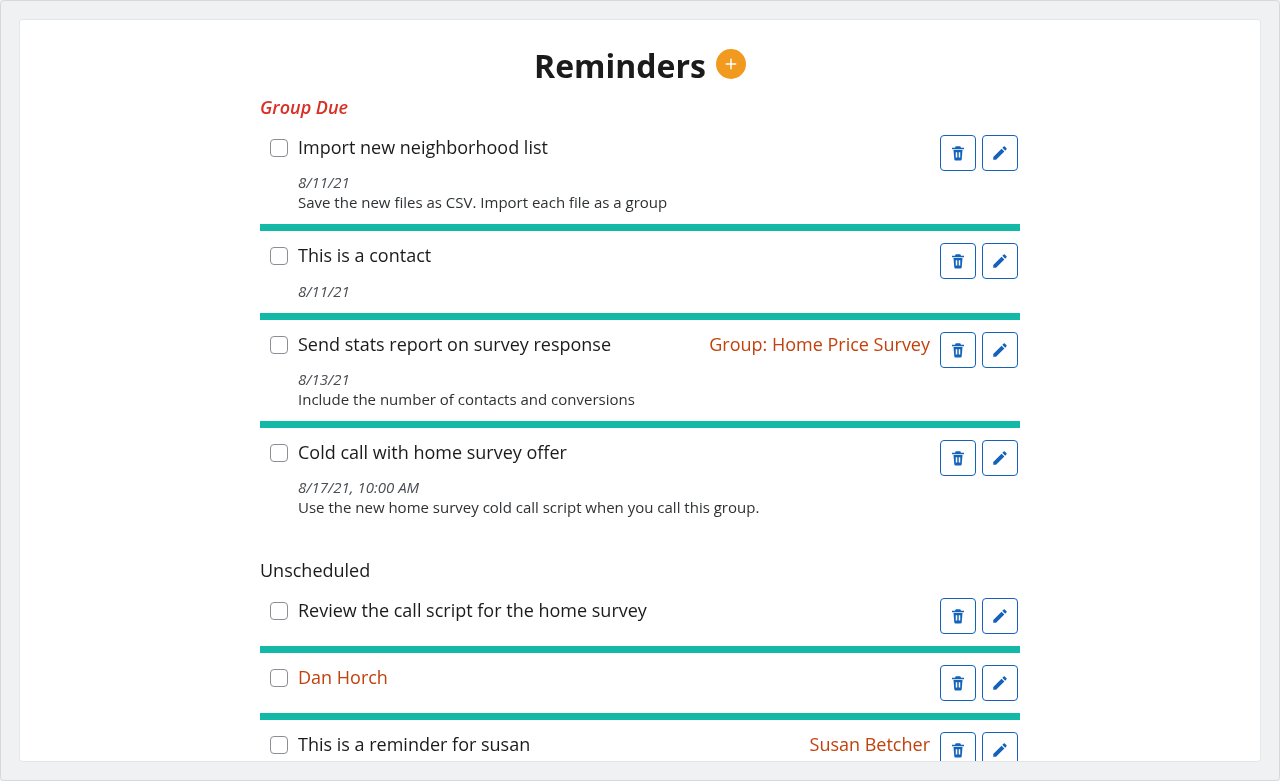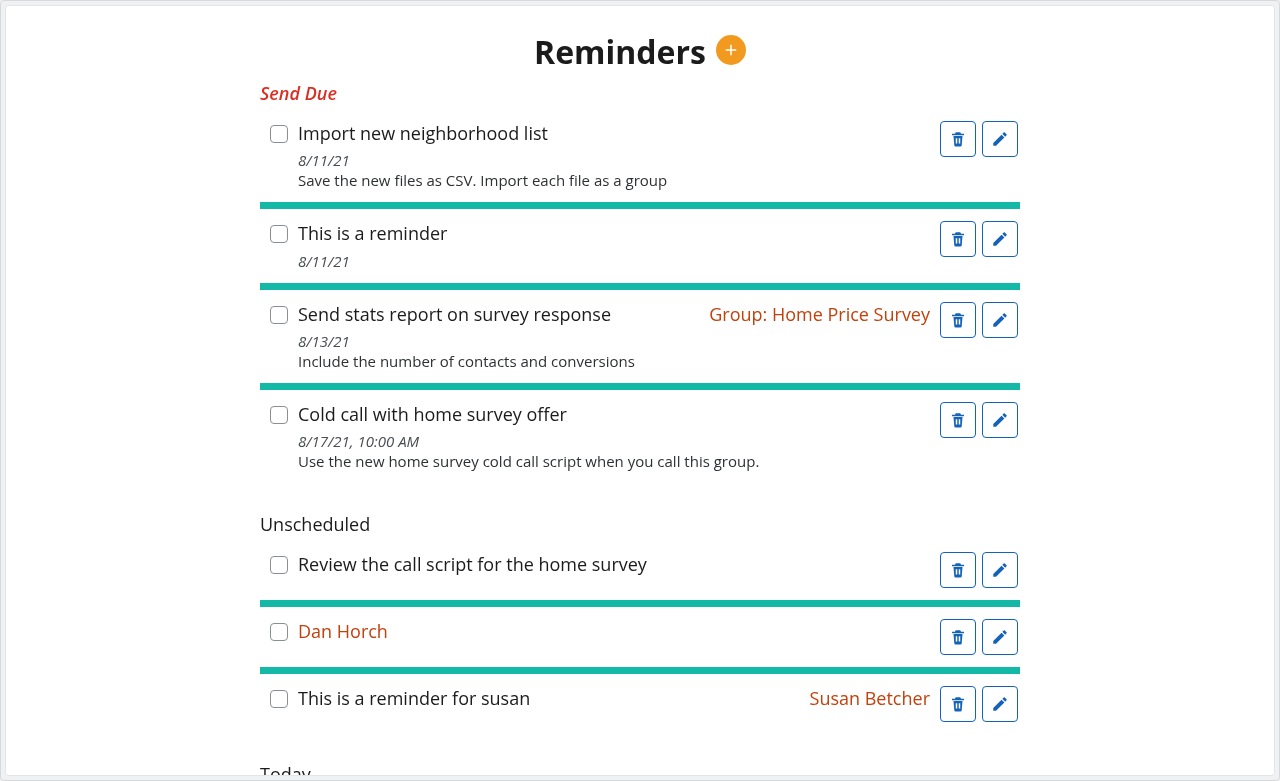--- a/index.html
+++ b/index.html
@@ -17,7 +17,7 @@
     background: #f0f1f2;
     border: 1px solid #d6d9dc;
     border-radius: 4px;
-    padding: 4px;
+    padding: 18px;
     position: relative;
   }
   .panel {

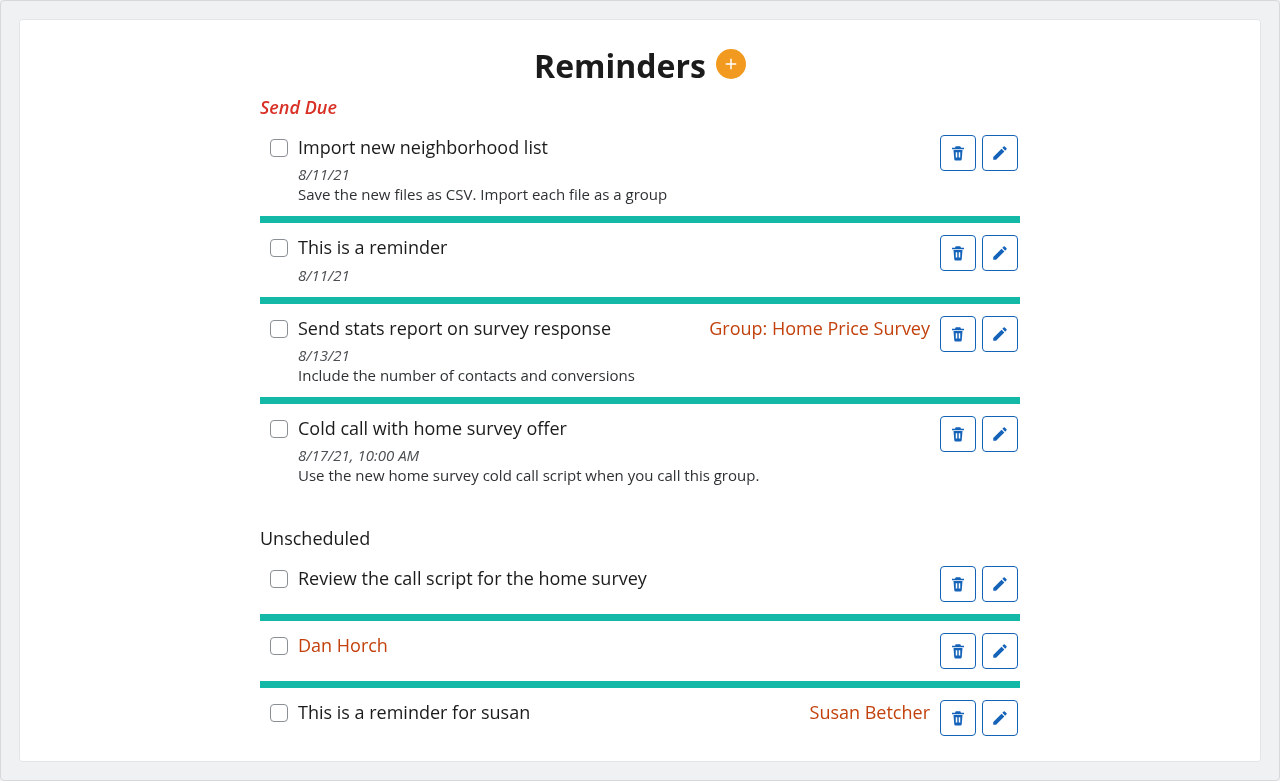--- a/index.html
+++ b/index.html
@@ -173,7 +173,7 @@
 
     <div class="content-wrap">
 
-      <div class="section-heading past-due">Send Due</div>
+      <div class="section-heading past-due">Group Due</div>
 
       <div class="reminder">
         <input type="checkbox" class="chk" style="">

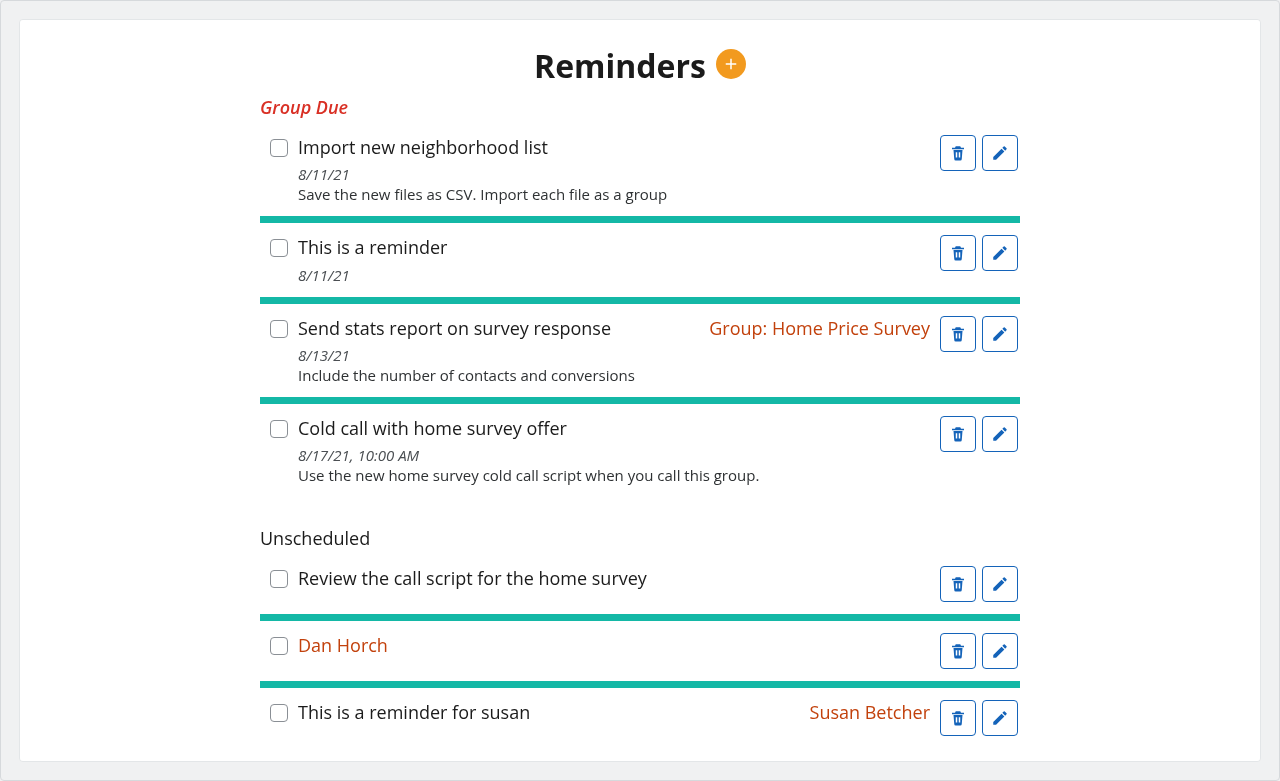--- a/index.html
+++ b/index.html
@@ -128,7 +128,7 @@
     font-style: italic;
     color: #4a4e52;
     font-size: 15px;
-    margin-top: 4px;
+    margin-top: 12px;
   }
   .reminder-note {
     color: #2e3133;

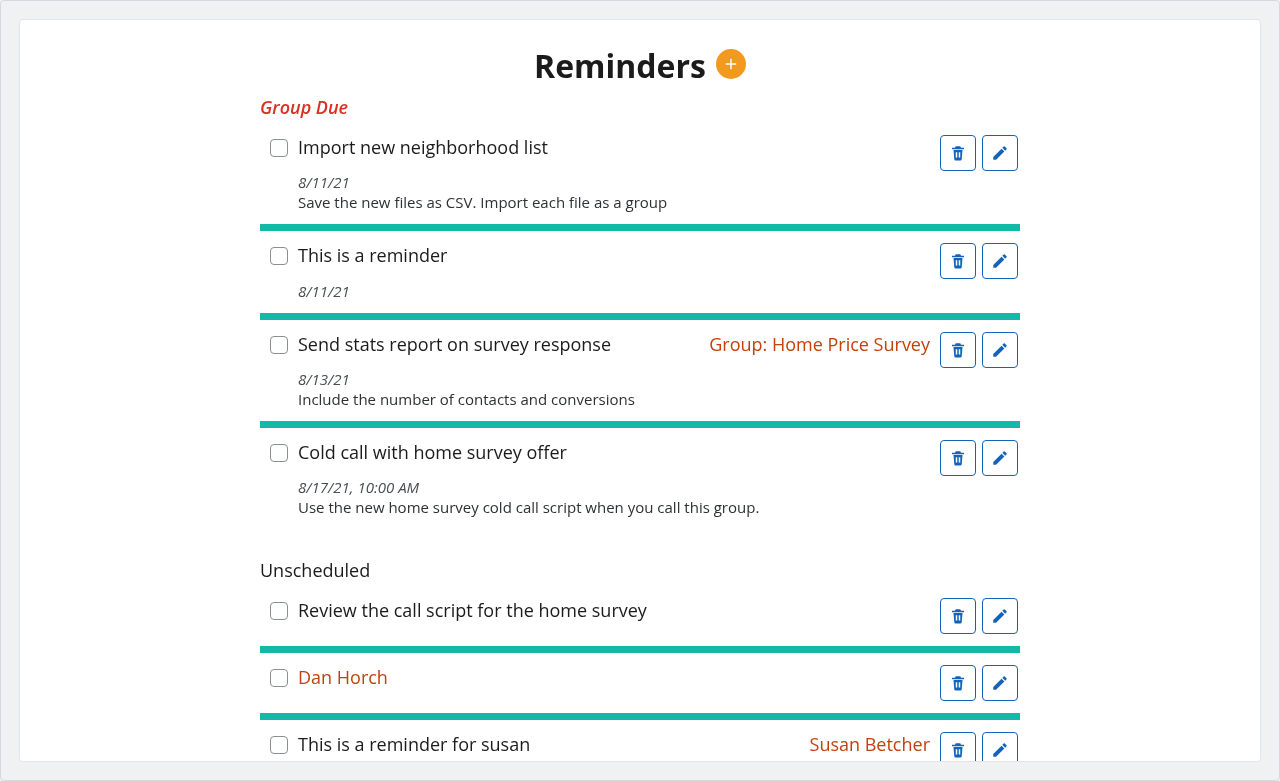--- a/index.html
+++ b/index.html
@@ -202,7 +202,7 @@
         <input type="checkbox" class="chk" style="">
         <div class="reminder-body">
           <div class="reminder-top">
-            <div class="reminder-title">This is a reminder</div>
+            <div class="reminder-title">This is a contact</div>
           </div>
           <div class="reminder-date">8/11/21</div>
         </div>

